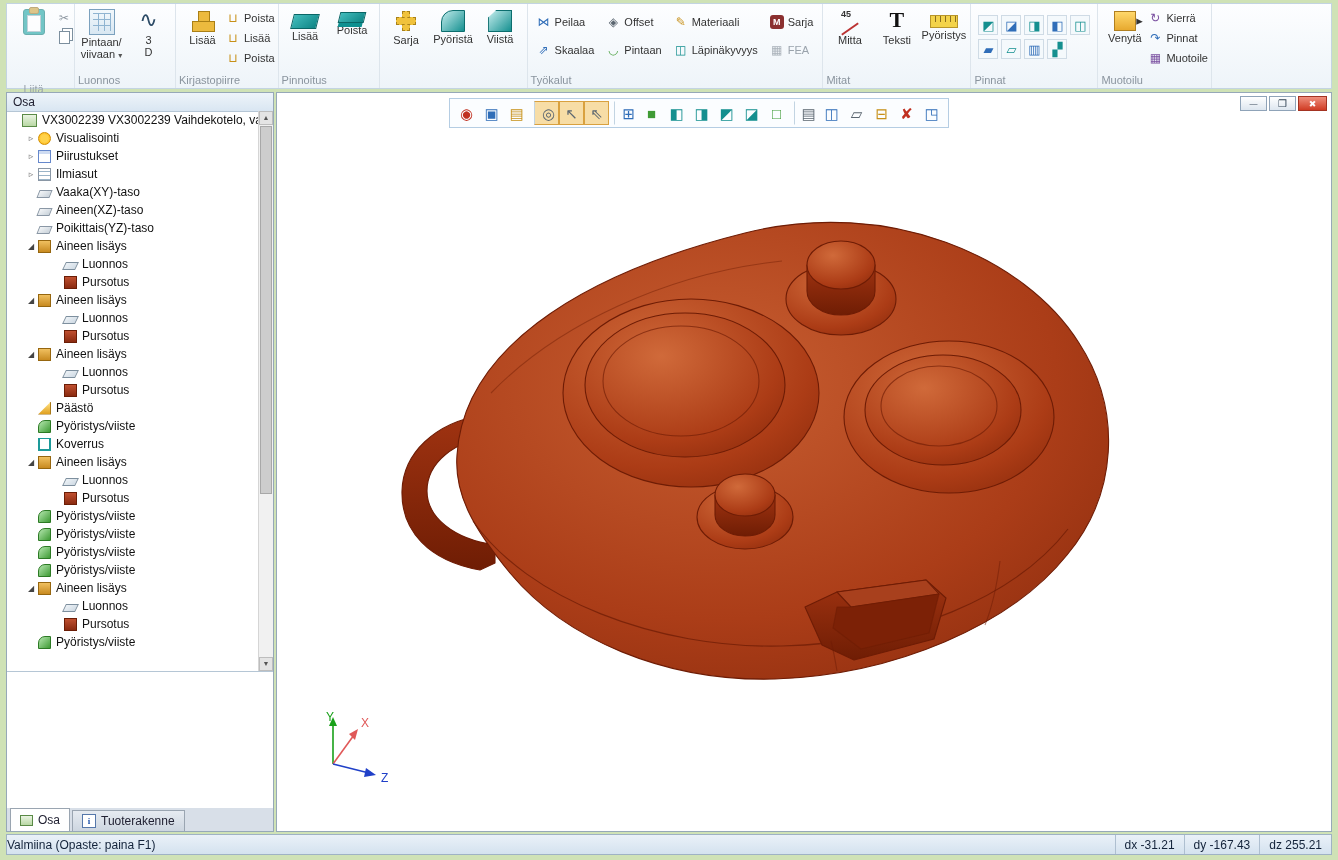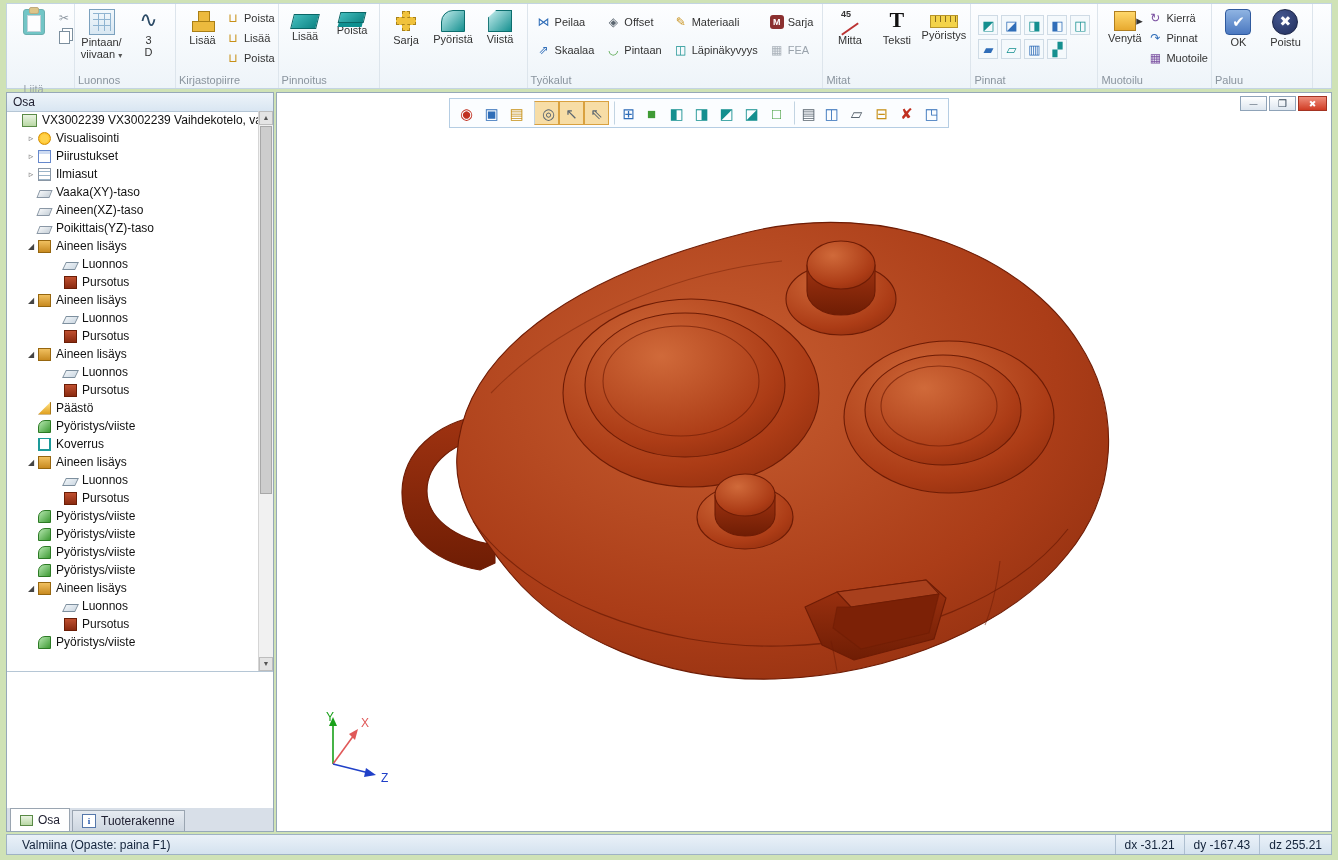--- a/index.html
+++ b/index.html
@@ -347,19 +347,6 @@
       <div class="rlabel">Muotoilu</div>
     </div>
 
-    <div class="rgroup">
-      <div class="rbody">
-        <div class="rbtn">
-          <span class="ric okic"></span>
-          <span class="rtext">OK</span>
-        </div>
-        <div class="rbtn">
-          <span class="ric exitic"></span>
-          <span class="rtext">Poistu</span>
-        </div>
-      </div>
-      <div class="rlabel">Paluu</div>
-    </div>
 
   </div>
 

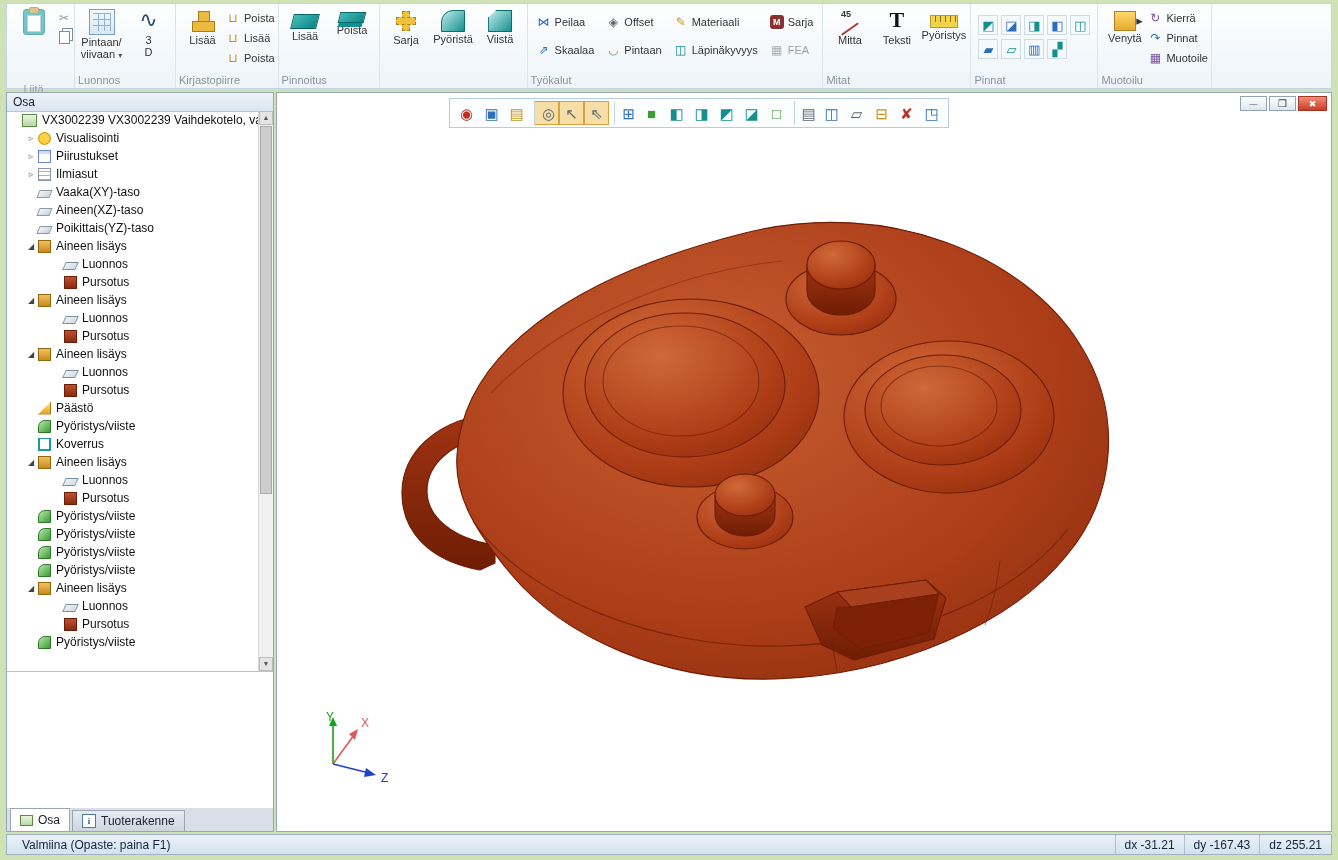--- a/index.html
+++ b/index.html
@@ -117,7 +117,7 @@
   .triad{position:absolute;left:26px;top:617px;}
   .statusbar{position:absolute;left:6px;right:6px;top:834px;height:21px;background:linear-gradient(#eaf1f8,#d4e2ef);
      border:1px solid #9fb2c4;display:flex;align-items:center;font-size:12px;color:#13233a;box-sizing:border-box;}
-  .smsg{flex:1;padding-left:15px;}
+  .smsg{flex:1;padding-left:0;}
   .scell{border-left:1px solid #aebfd0;padding:0 9px;height:100%;display:flex;align-items:center;white-space:nowrap;}
 </style>
 </head>

